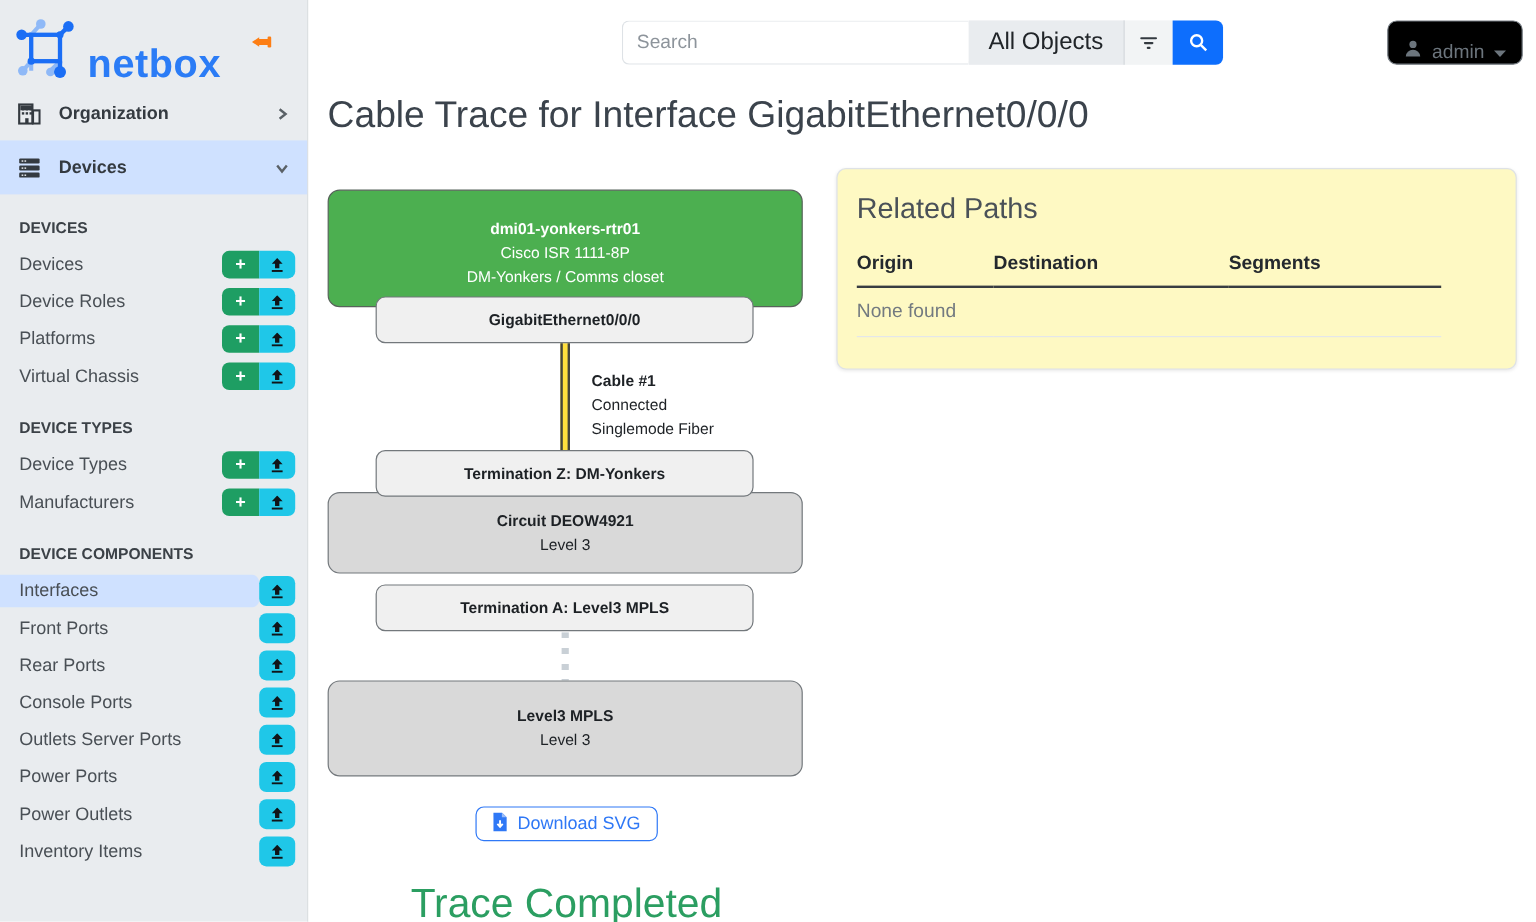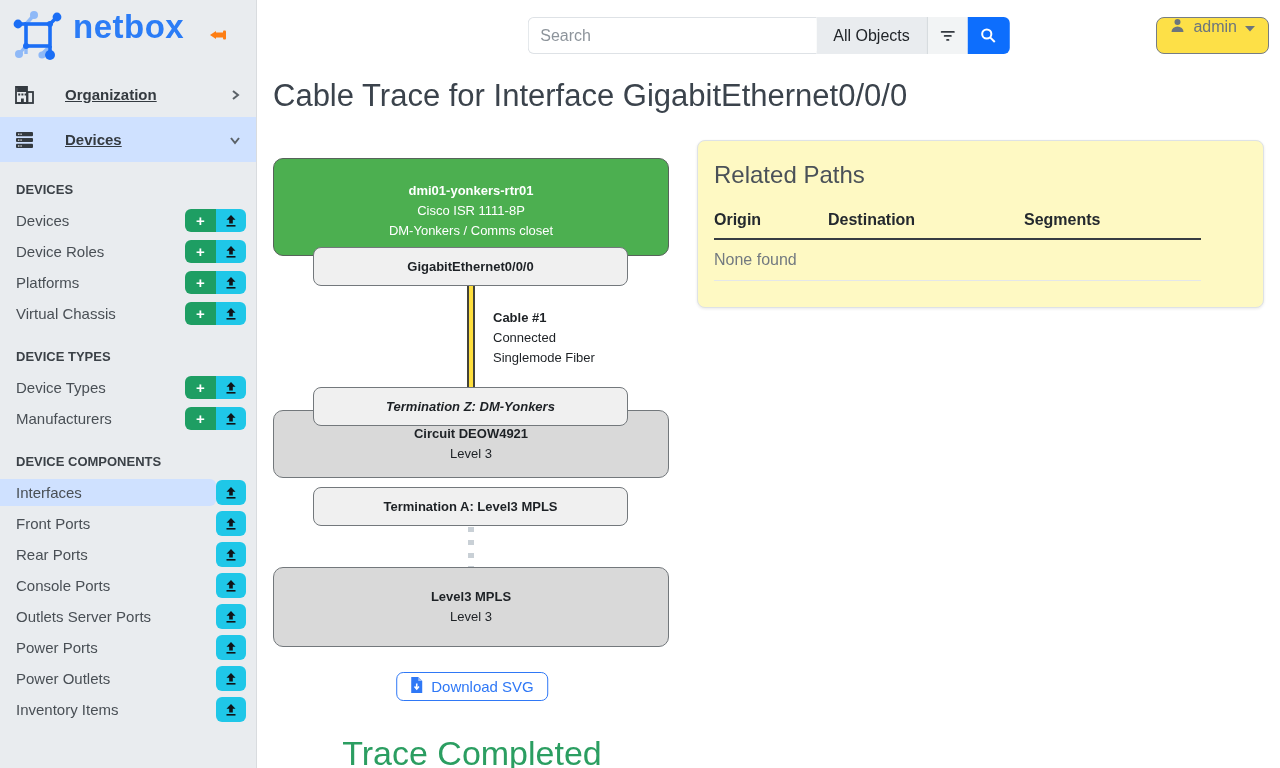--- a/index.html
+++ b/index.html
@@ -9,7 +9,7 @@
   
   .sidebar { position:absolute; left:0; top:0; width:257px; height:768px;
     background:#e9ecef; border-right:1px solid #d9dcdf; }
-  .logo-row { position:relative; display:flex; align-items:flex-start; height:72px; padding:8px 12px 0 12px; }
+  .logo-row { position:relative; display:flex; align-items:flex-end; height:72px; padding:8px 12px 0 12px; }
   .wordmark { font-size:33px; font-weight:bold; color:#2b7cf6; margin-left:9px; letter-spacing:.5px; }
   .pin-btn { position:absolute; right:27px; top:26px; width:20px; height:20px; border:none; background:transparent; cursor:pointer; }
   .nav-item { display:flex; align-items:center; height:45px; padding:0 15px; font-weight:bold;

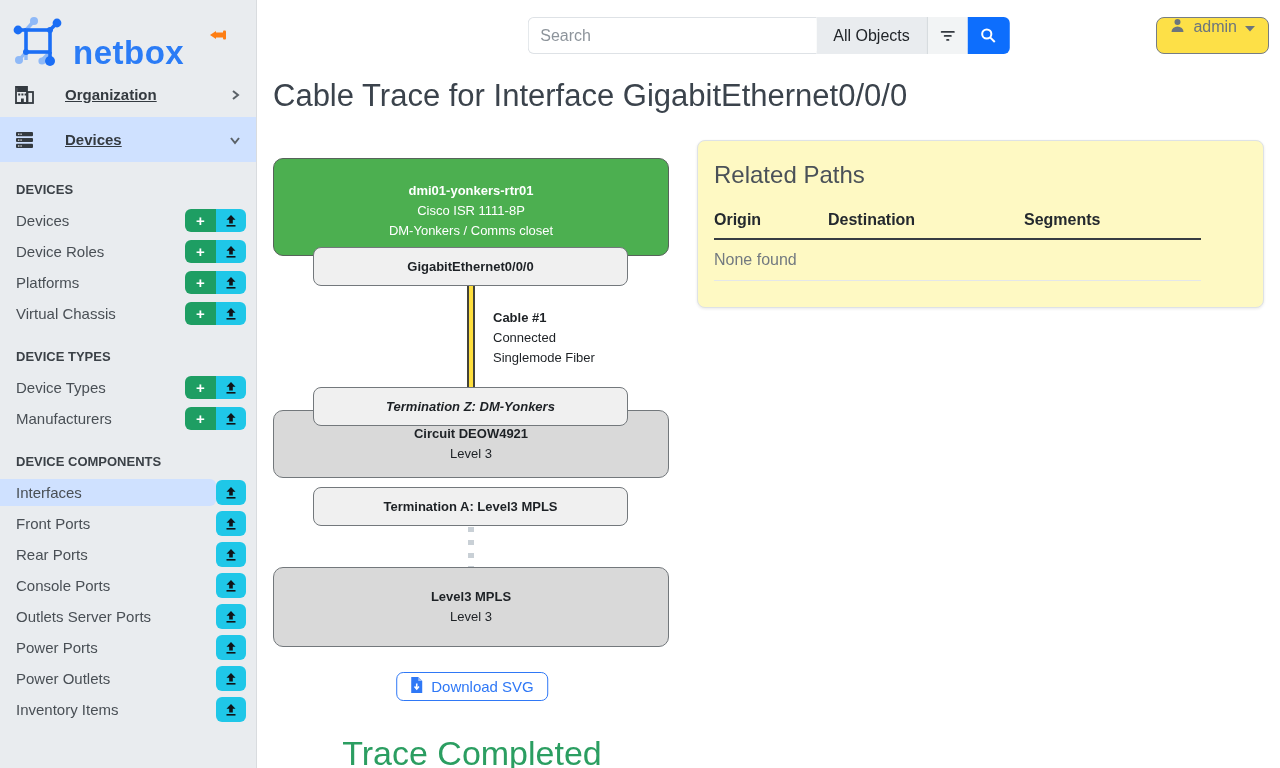--- a/index.html
+++ b/index.html
@@ -38,7 +38,7 @@
   .search-input { width:289px; border:1px solid #dee2e6; border-right:none; border-radius:6px 0 0 6px;
     padding:0 12px; font-size:16px; color:#212529; outline:none; font-family:inherit; }
   .search-input::placeholder { color:#8d949b; }
-  .scope-btn { background:#e9ecef; border:none; padding:0 17px; font-size:16px; color:#212529;
+  .scope-btn { background:#e9ecef; border:none; padding:0 17px; font-size:20px; color:#212529;
     display:flex; align-items:center; cursor:pointer; font-family:inherit; }
   .filter-btn { width:41px; background:#f2f4f5; border:none; border-left:1px solid #cfd4d9;
     display:flex; align-items:center; justify-content:center; cursor:pointer; }

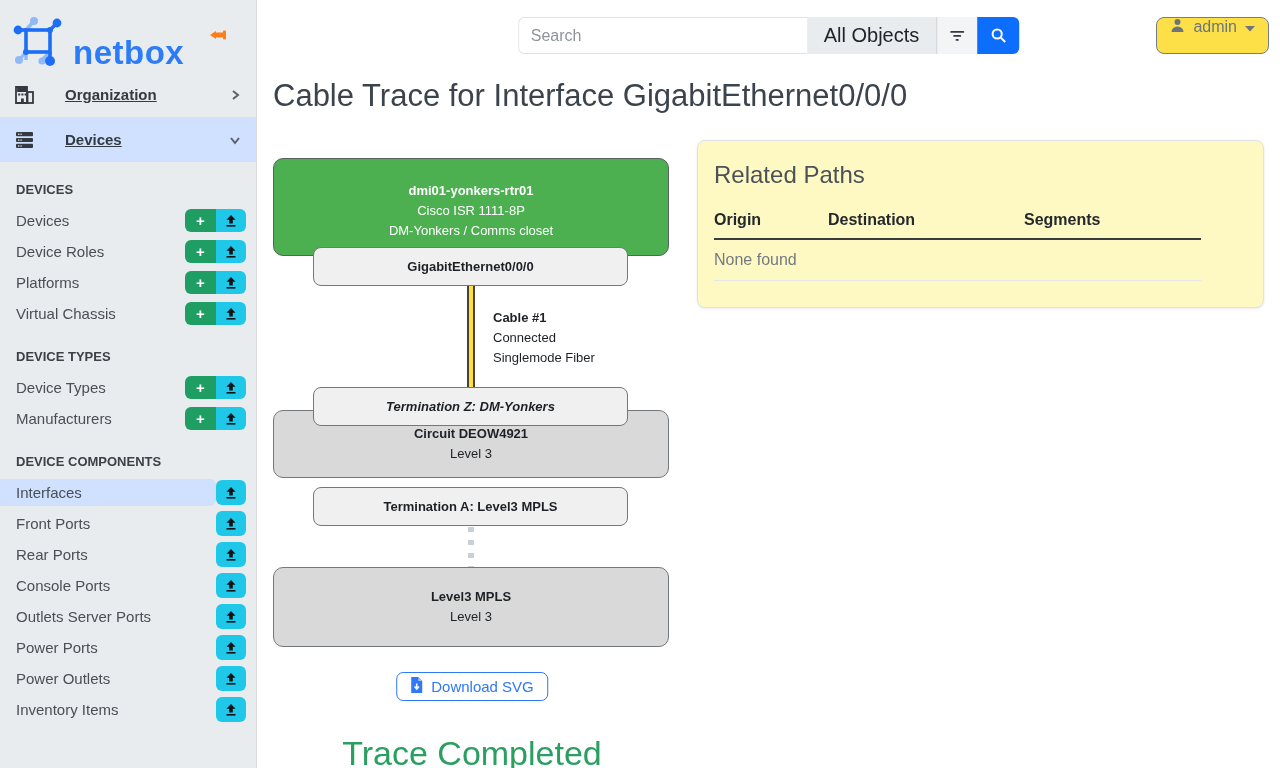--- a/index.html
+++ b/index.html
@@ -44,8 +44,8 @@
     display:flex; align-items:center; justify-content:center; cursor:pointer; }
   .search-btn { width:42px; background:#0d6efd; border:none; border-radius:0 6px 6px 0;
     display:flex; align-items:center; justify-content:center; cursor:pointer; }
-  .user-btn { position:absolute; right:11px; top:17px; height:37px; background:#fde047;
-    border:1px solid #767d84; border-radius:8px; display:flex; align-items:flex-start; gap:8px;
+  .user-btn { position:absolute; right:11px; top:17px; height:37px; background:#000000;
+    border:1px solid #767d84; border-radius:8px; display:flex; align-items:flex-end; gap:8px;
     padding:0 13px; color:#6c757d; font-size:16px; cursor:pointer; font-family:inherit; }
   .page-title { margin:8px 0 0 16px; font-size:31px; font-weight:400; color:#3b434c; }
 

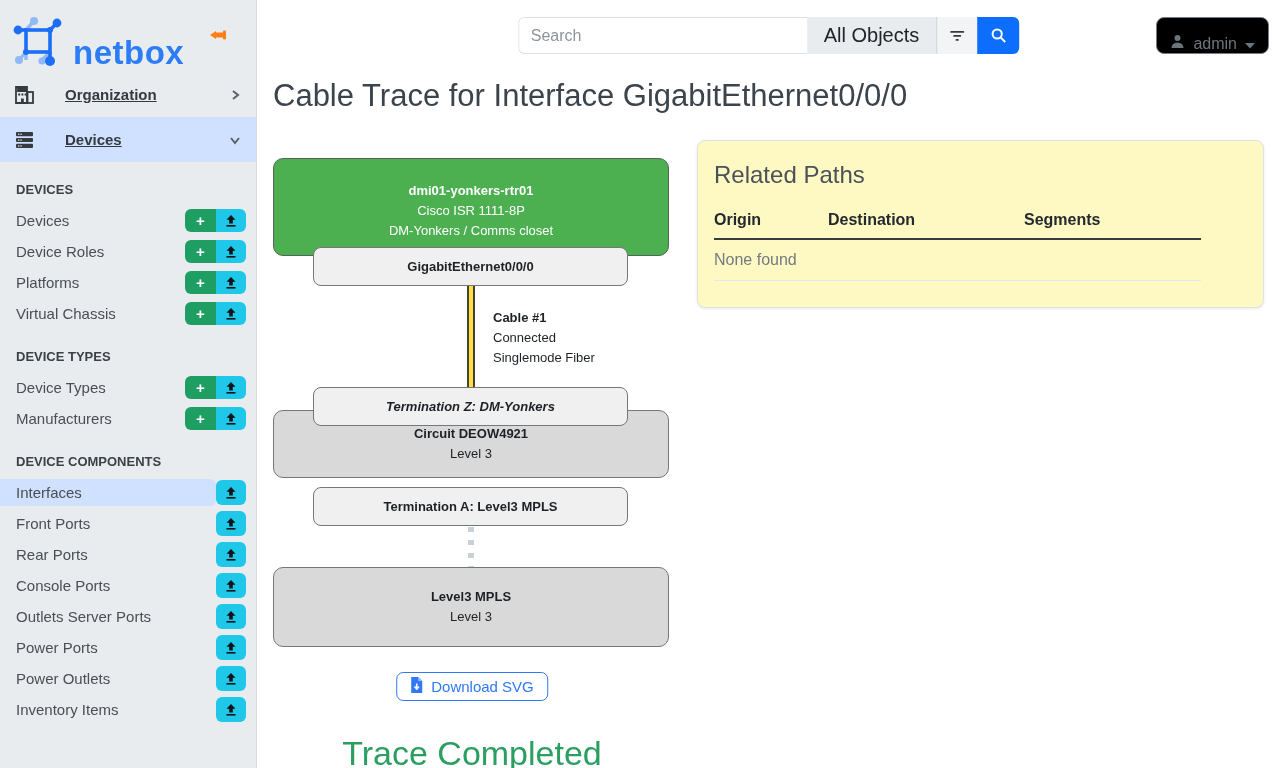--- a/index.html
+++ b/index.html
@@ -16,7 +16,7 @@
     font-size:15px; color:#343a40; cursor:pointer; }
   .nav-item.active { background:#cfe1ff; }
   .nav-item .nav-ico { width:26px; display:flex; justify-content:flex-start; }
-  .nav-item .nav-label { margin-left:24px;text-decoration:underline; }
+  .nav-item .nav-label { margin-left:8px; }
   .nav-item .chev { margin-left:auto; display:flex; }
   .section-header { font-size:13px; font-weight:bold; color:#3b4147; padding:20px 16px 8px 16px; }
   .item-row { display:flex; align-items:center; height:31px; padding:0 10px 0 16px; font-size:15px; color:#494f55; }

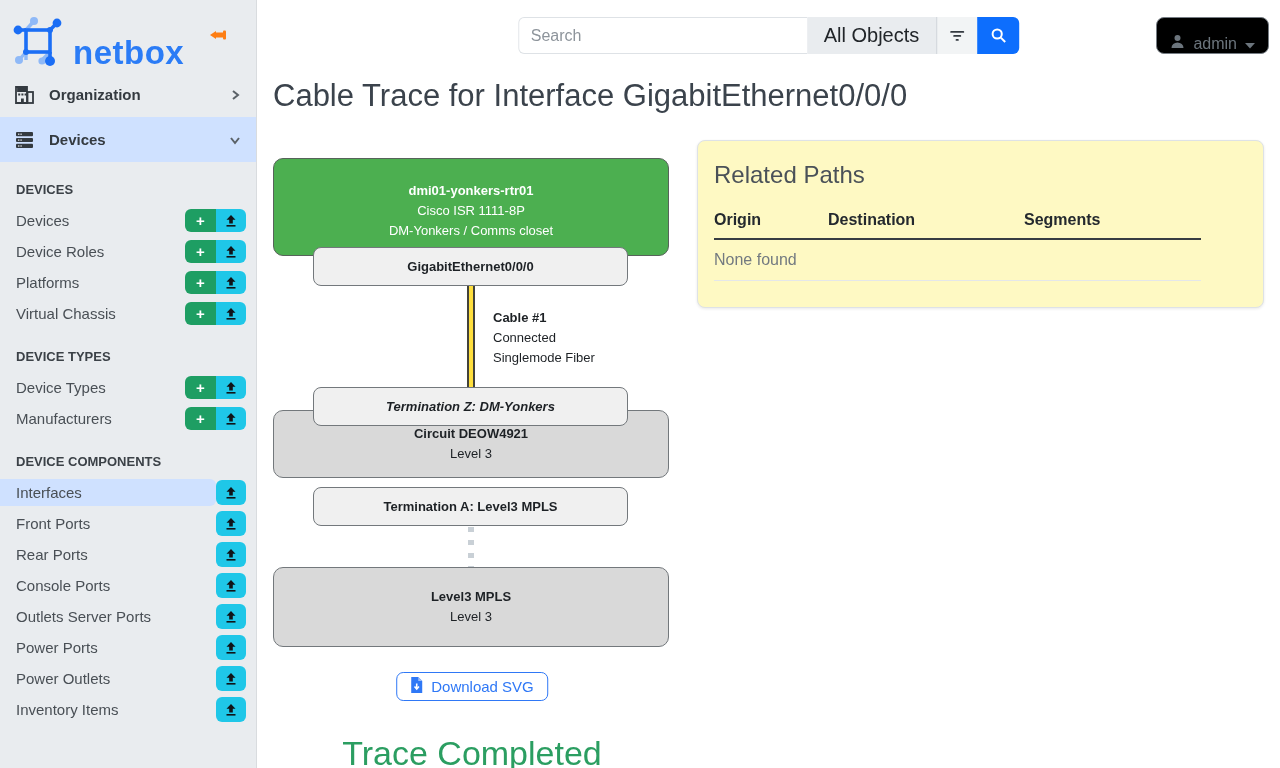--- a/index.html
+++ b/index.html
@@ -59,7 +59,7 @@
     border:1px solid #73787c; border-radius:8px; display:flex; align-items:center; justify-content:center;
     font-weight:bold; font-size:13px; color:#1d2125; z-index:3; }
   .t-iface { top:89px; }
-  .t-termz { top:229px;font-style:italic; }
+  .t-termz { top:217px; }
   .t-terma { top:329px; }
   .t-wide { position:absolute; left:0; width:396px; background:#d9d9d9; border:1px solid #73787c;
     border-radius:10px; display:flex; flex-direction:column; align-items:center; justify-content:center;

